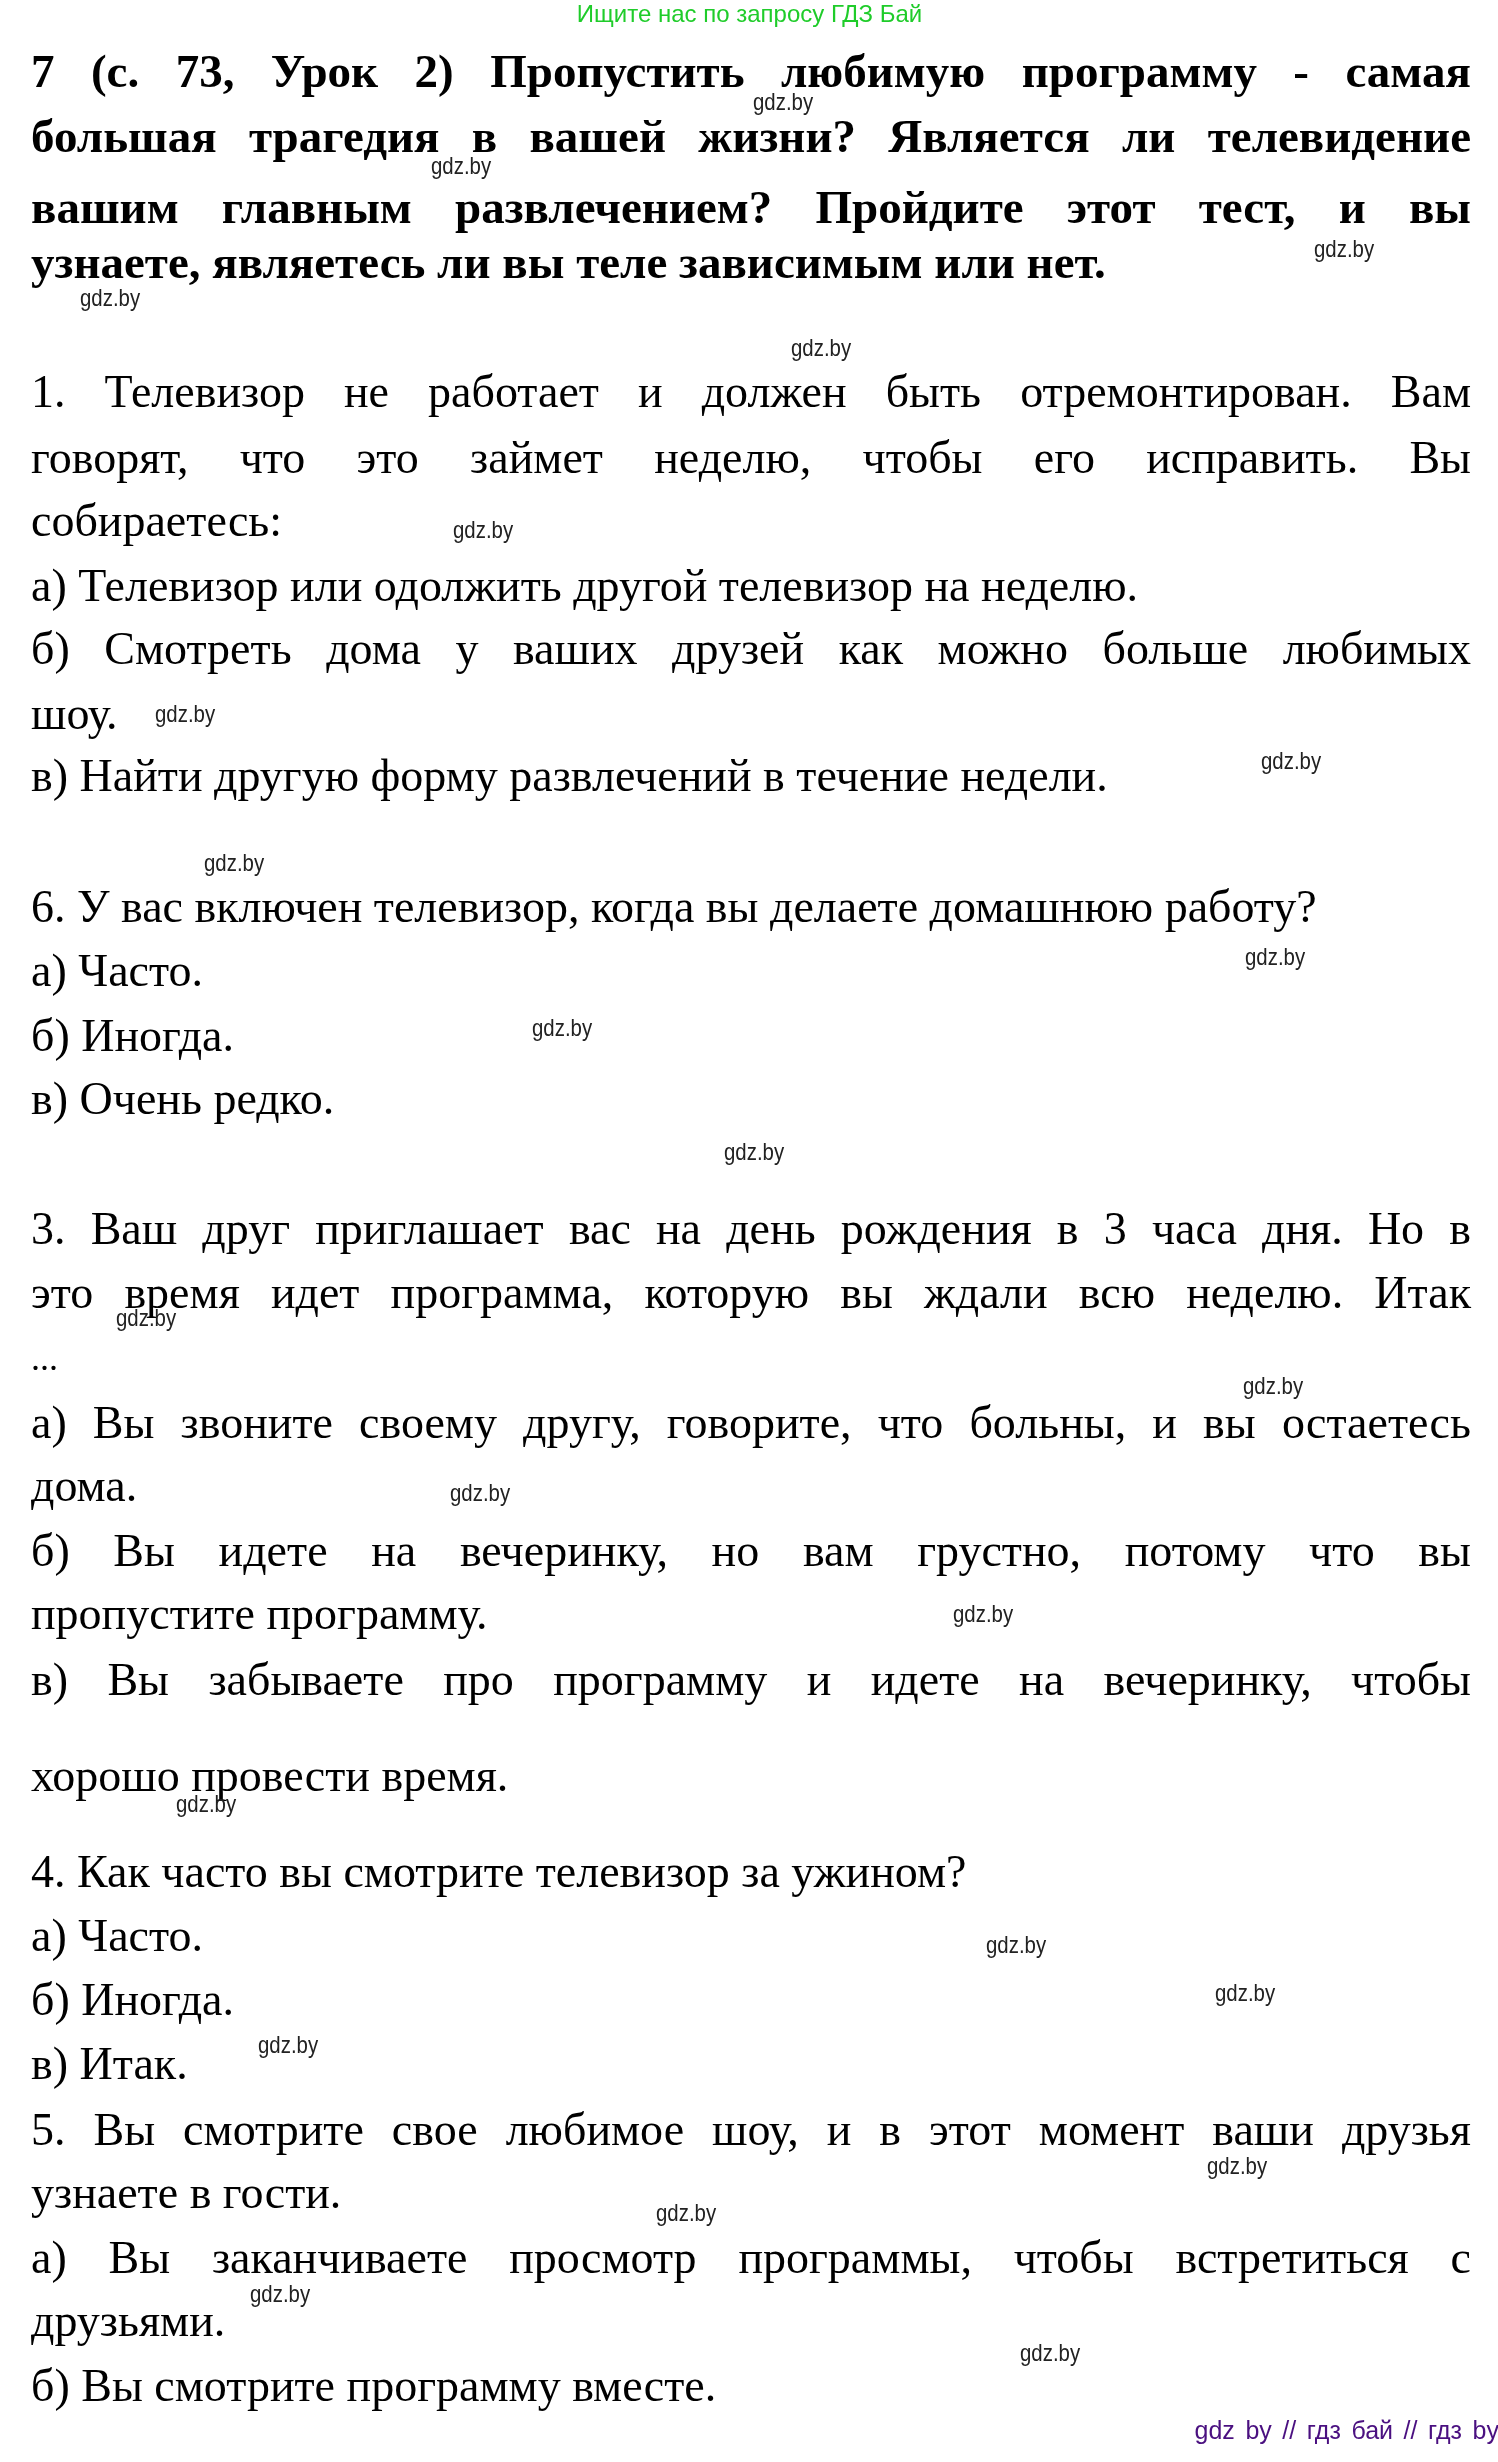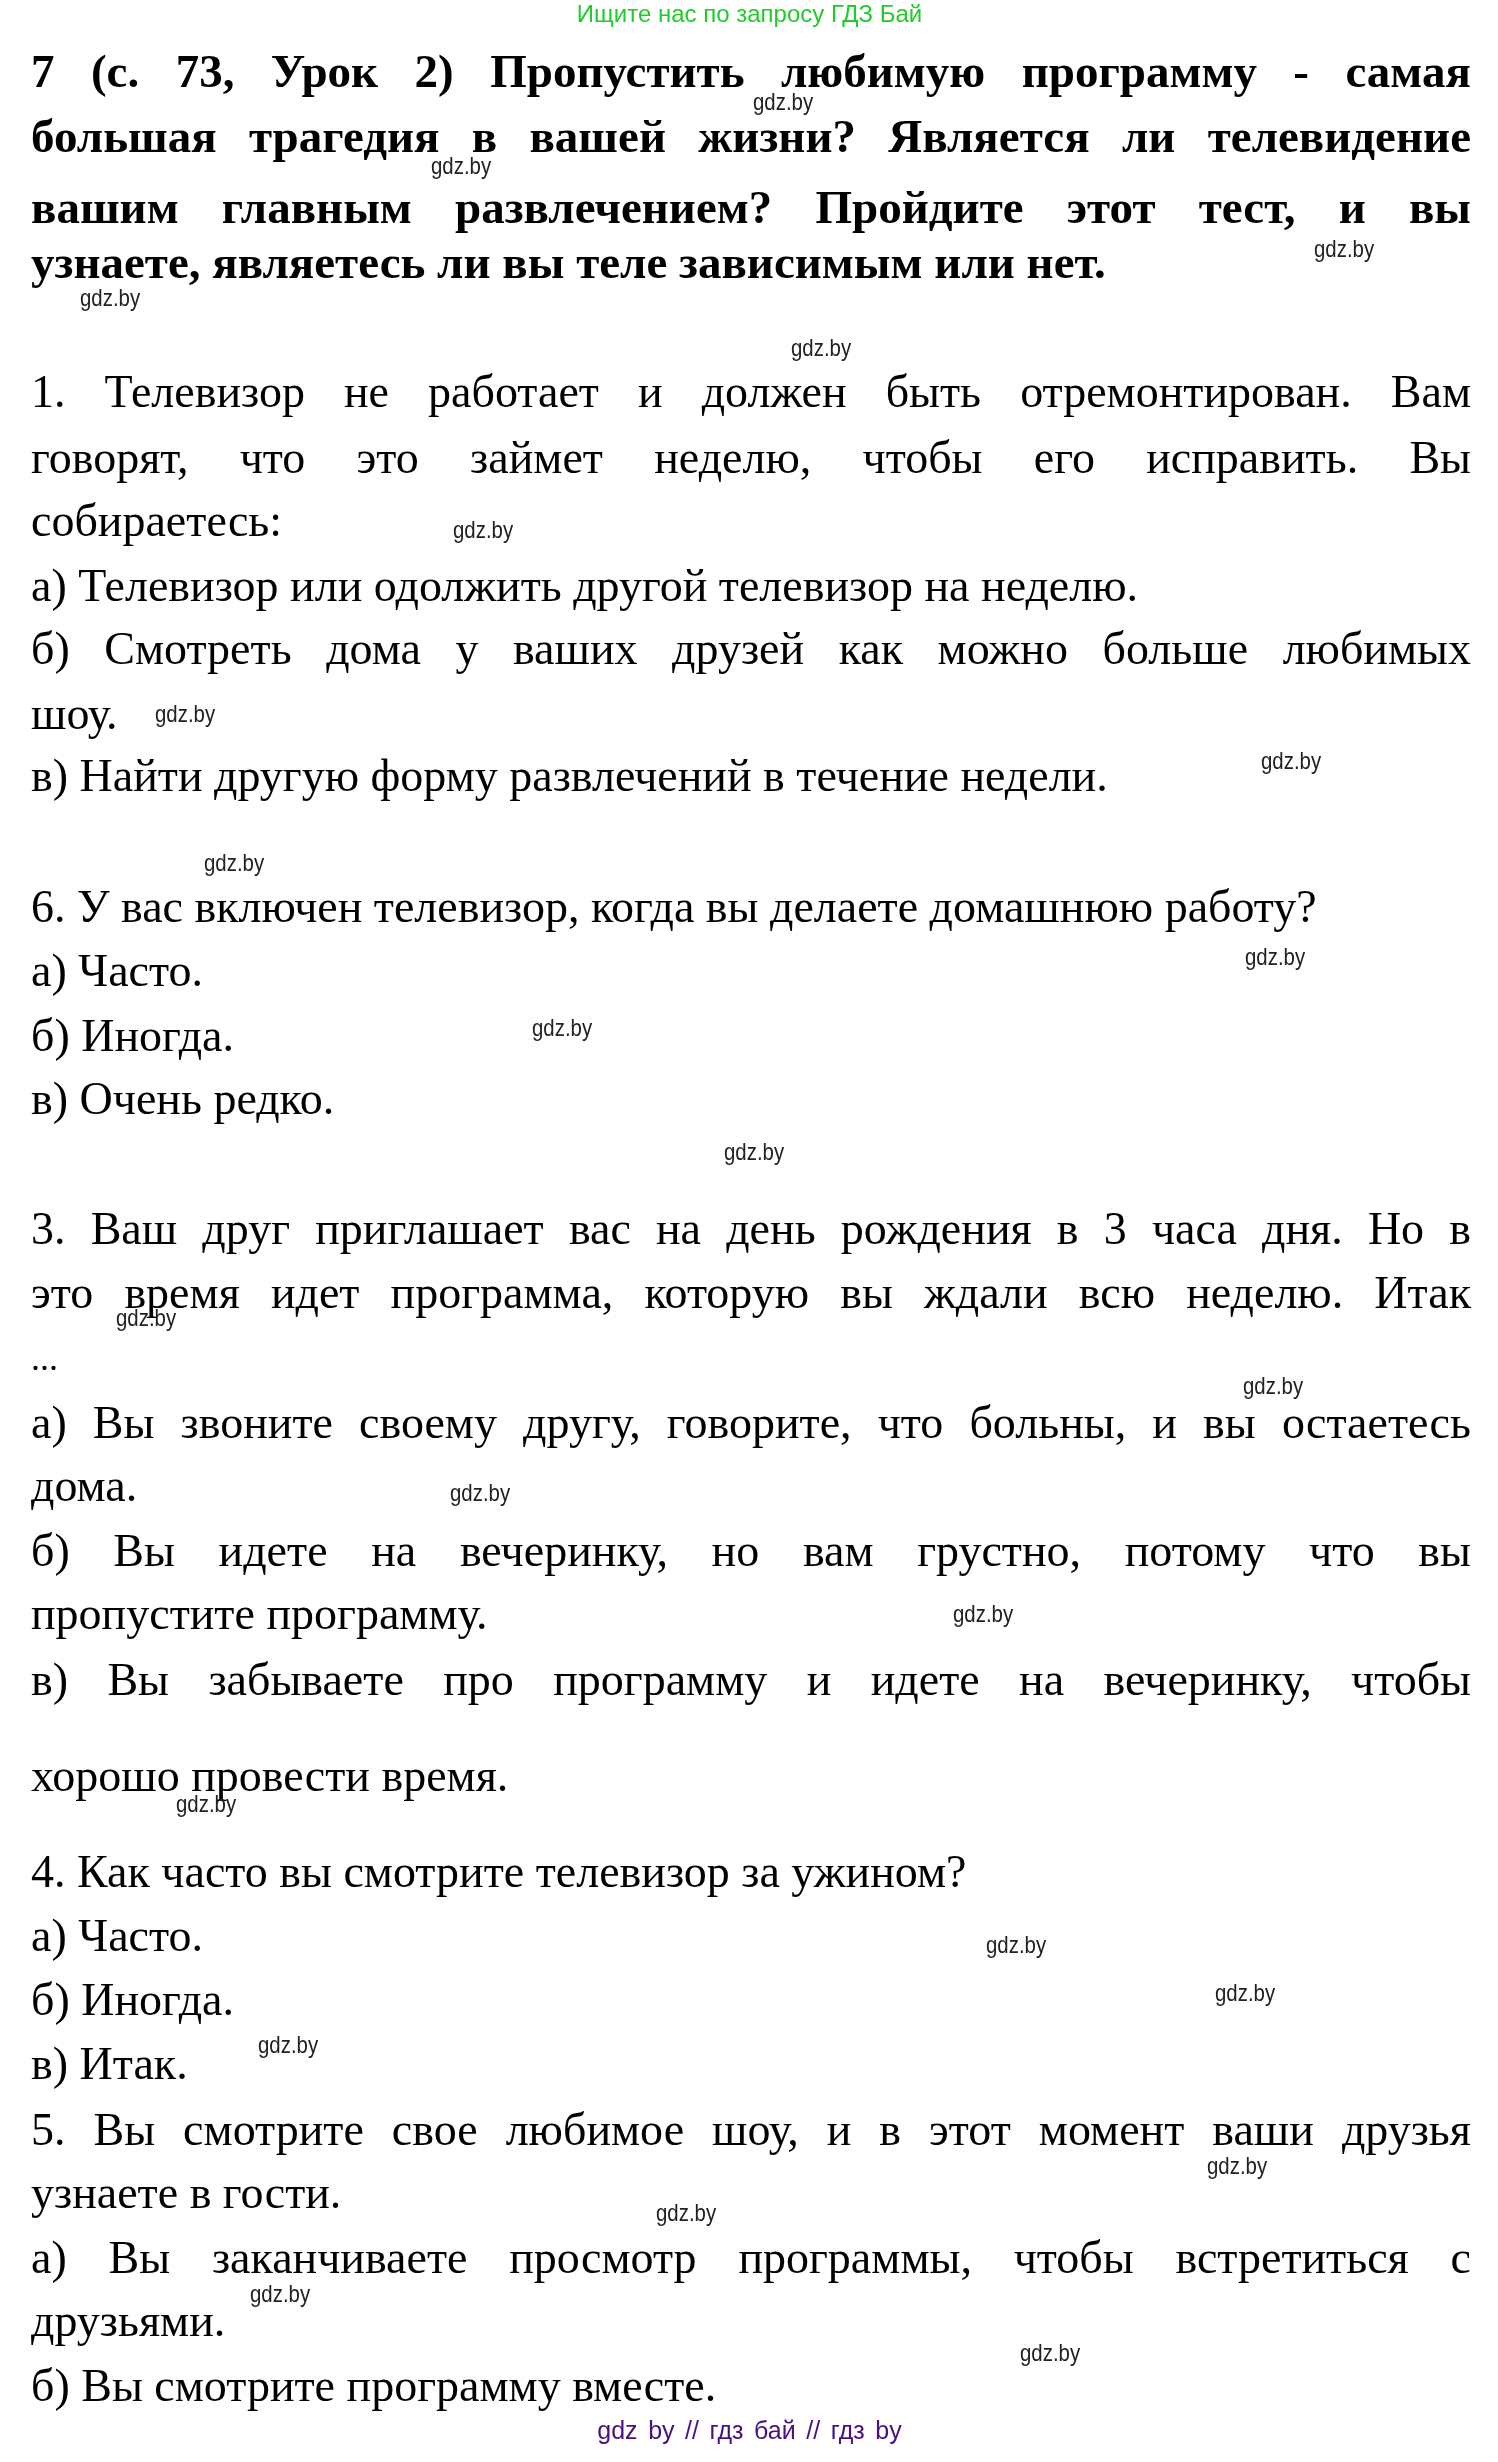--- a/index.html
+++ b/index.html
@@ -20,7 +20,7 @@
     line-height: 27px; color: #222; transform: scaleX(0.85); transform-origin: left center;
   }
   .footer {
-    position: absolute; left: 0; top: 2416px; width: 1499px; text-align: center;
+    position: absolute; left: 0; top: 2416px; width: 1499px; text-align: right;
     font-family: "Liberation Sans", sans-serif; font-size: 25px; line-height: 29px;
     color: #4a1080; word-spacing: 3.6px;
   }

